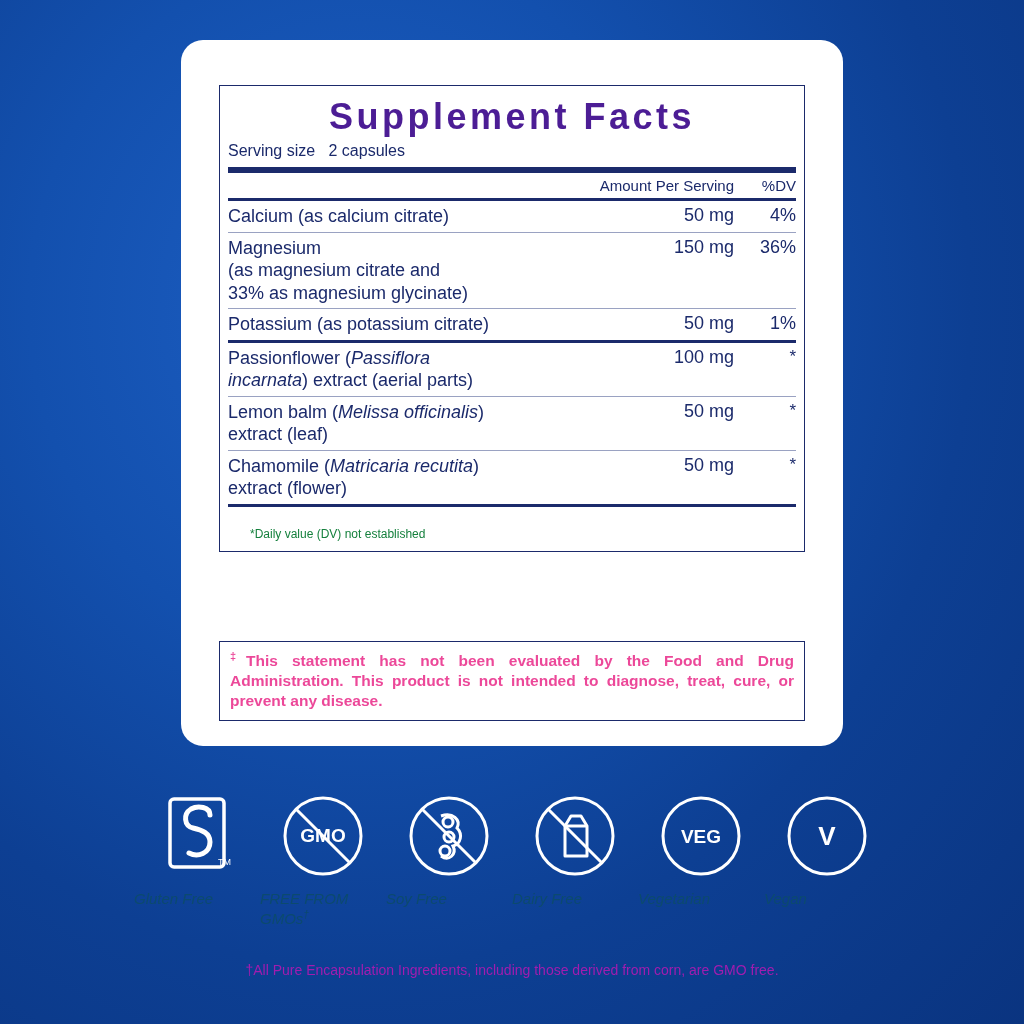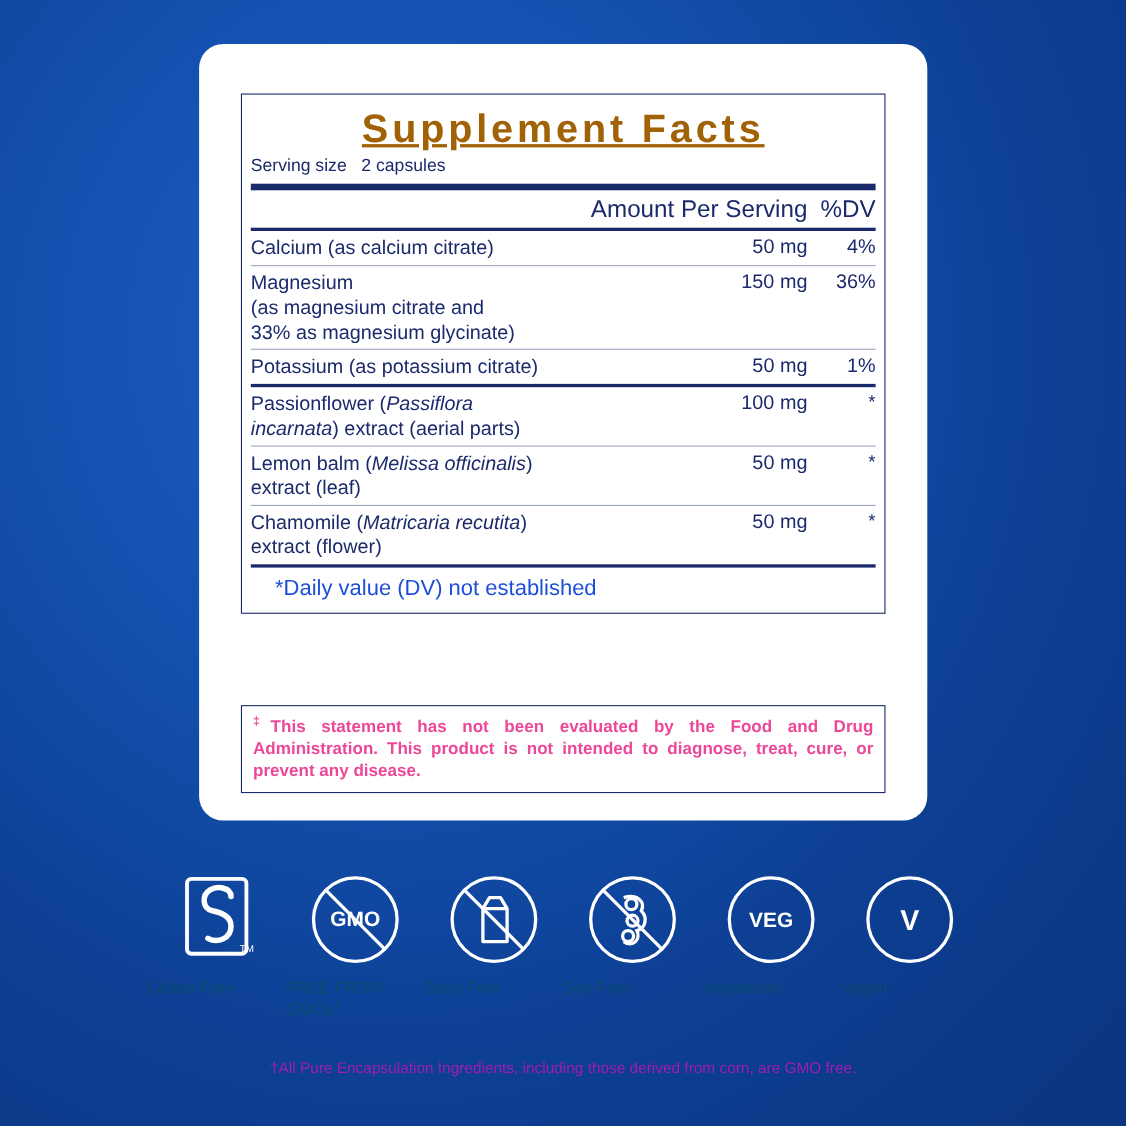--- a/index.html
+++ b/index.html
@@ -39,12 +39,11 @@
   .facts-title {
     font-size: 36px;
     font-weight: bold;
-    color: #a16207;
+    color: #4c1d95;
     letter-spacing: 3.5px;
     text-align: center;
     padding: 10px 0 4px 0;
     line-height: 1.15;
-    text-decoration: underline;
   }
 
   .serving-lines {

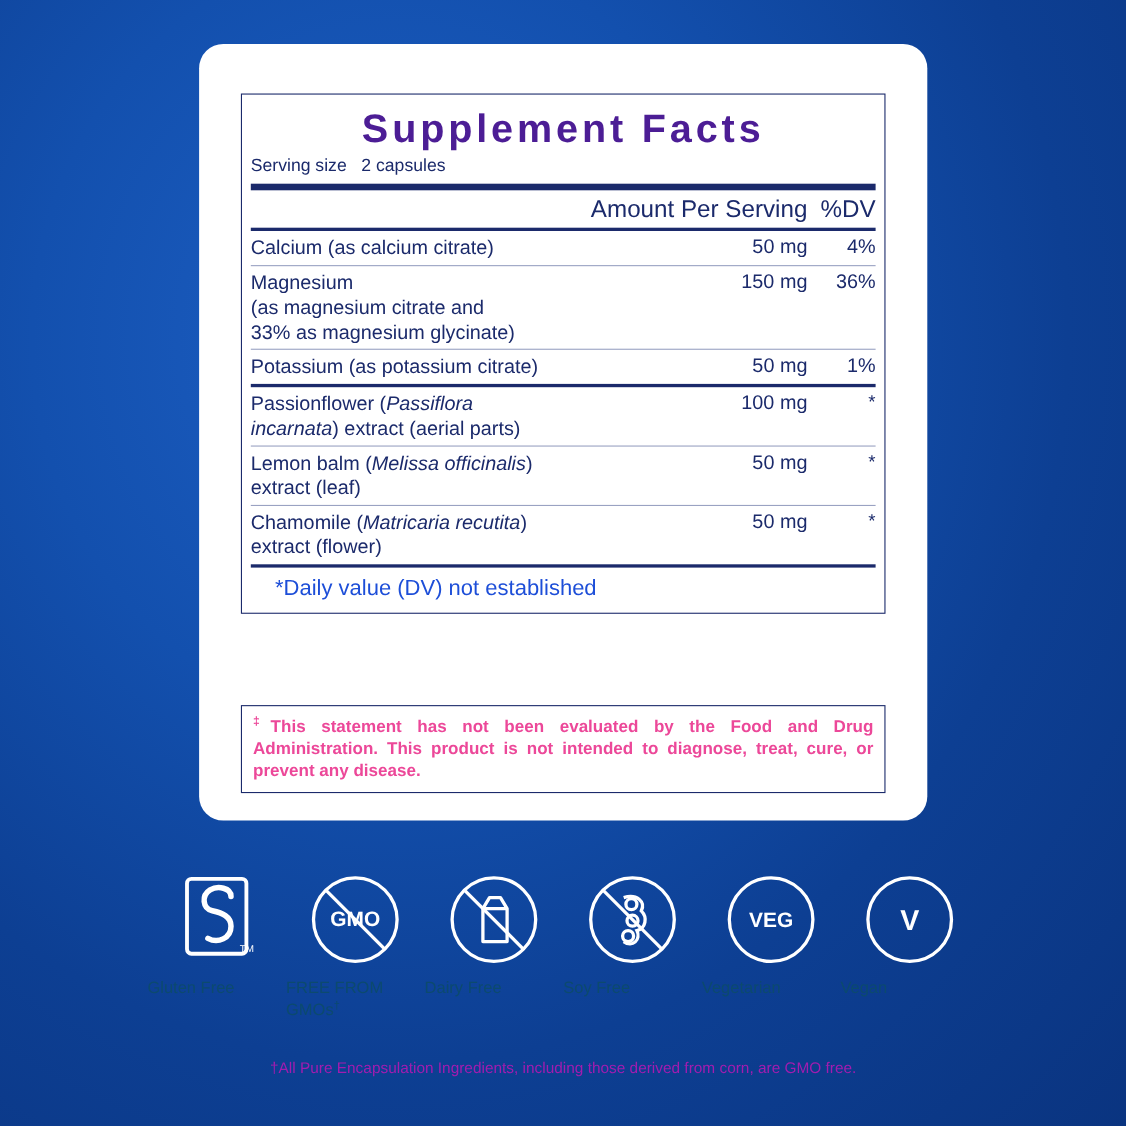--- a/index.html
+++ b/index.html
@@ -83,7 +83,7 @@
   td.name { text-align: left; line-height: 1.25; }
   td.amt  { text-align: right; width: 120px; white-space: nowrap; padding-right: 6px;}
   td.dv   { text-align: right; width: 62px; white-space: nowrap; }
-  tr.hdr td { font-size: 22px; padding-top: 4px; padding-bottom: 4px; }
+  tr.hdr td { font-size: 15px; padding-top: 4px; padding-bottom: 4px; }
   .hdr-amount { text-align: right; }
   .star { font-size: 17px; }
   em { font-style: italic; }

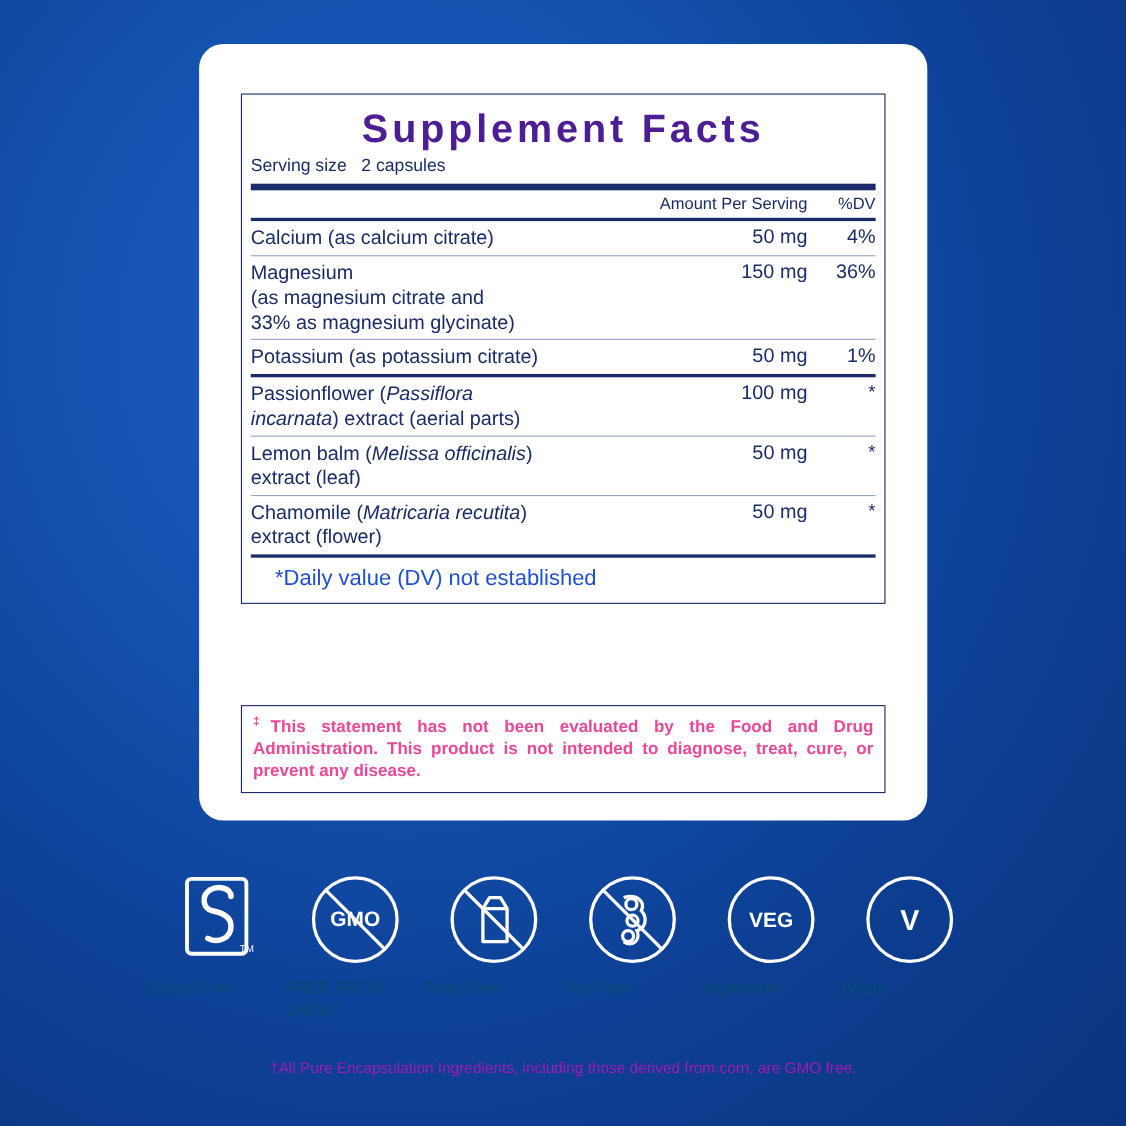--- a/index.html
+++ b/index.html
@@ -89,9 +89,9 @@
   em { font-style: italic; }
 
   .daily-note {
-    color: #1d4ed8;
-    font-size: 20px;
-    padding: 8px 8px 10px 30px;
+    color: #15803d;
+    font-size: 12px;
+    padding: 20px 8px 10px 30px;
   }
 
   .other-ing {

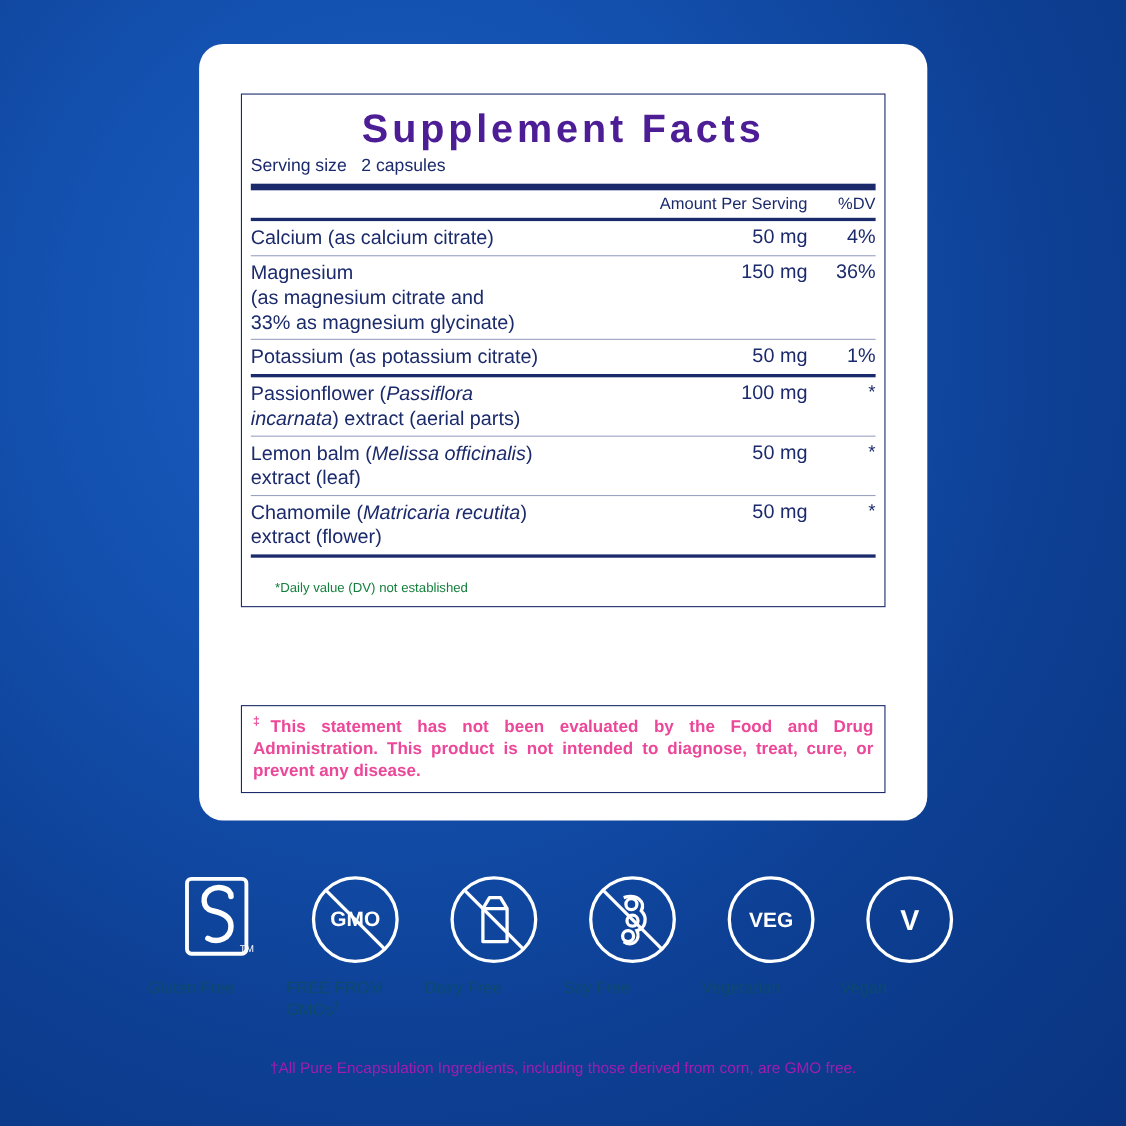--- a/index.html
+++ b/index.html
@@ -146,6 +146,7 @@
     font-size: 15px;
     line-height: 1.25;
     margin-top: 8px;
+    font-style: italic;
   }
   .badge .cap sup { font-size: 10px; }
 

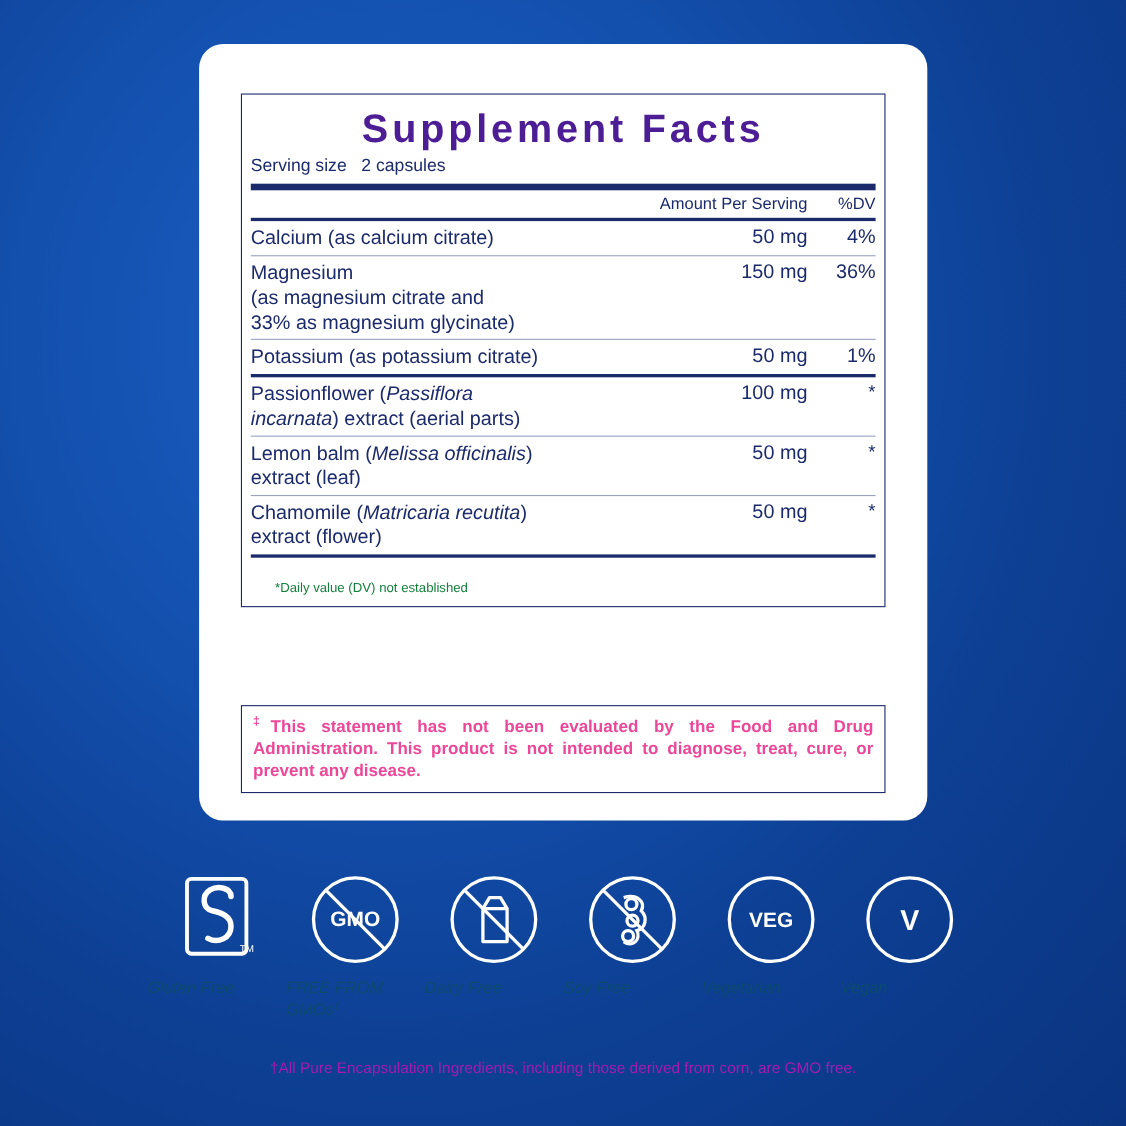--- a/index.html
+++ b/index.html
@@ -307,18 +307,6 @@
       <svg width="84" height="84" viewBox="0 0 84 84" aria-hidden="true">
         <circle cx="42" cy="42" r="38" fill="none" stroke="#ffffff" stroke-width="3"></circle>
         <line x1="15" y1="15" x2="69" y2="69" stroke="#ffffff" stroke-width="3"></line>
-        <path d="M32 32 L32 62 L54 62 L54 32 L48 22 L38 22 Z" fill="none" stroke="#ffffff" stroke-width="3" stroke-linejoin="round"></path>
-        <line x1="32" y1="32" x2="54" y2="32" stroke="#ffffff" stroke-width="3"></line>
-      </svg>
-    </div>
-    <div class="cap">Dairy Free</div>
-  </div>
-
-  <div class="badge">
-    <div class="glyph">
-      <svg width="84" height="84" viewBox="0 0 84 84" aria-hidden="true">
-        <circle cx="42" cy="42" r="38" fill="none" stroke="#ffffff" stroke-width="3"></circle>
-        <line x1="15" y1="15" x2="69" y2="69" stroke="#ffffff" stroke-width="3"></line>
         <path d="M34 22 C46 18, 54 26, 50 34 C56 40, 54 50, 46 52 C50 60, 42 68, 34 62" fill="none" stroke="#ffffff" stroke-width="3"></path>
         <circle cx="41" cy="28" r="5" fill="none" stroke="#ffffff" stroke-width="3"></circle>
         <circle cx="42" cy="43" r="5" fill="none" stroke="#ffffff" stroke-width="3"></circle>
@@ -332,6 +320,18 @@
     <div class="glyph">
       <svg width="84" height="84" viewBox="0 0 84 84" aria-hidden="true">
         <circle cx="42" cy="42" r="38" fill="none" stroke="#ffffff" stroke-width="3"></circle>
+        <line x1="15" y1="15" x2="69" y2="69" stroke="#ffffff" stroke-width="3"></line>
+        <path d="M32 32 L32 62 L54 62 L54 32 L48 22 L38 22 Z" fill="none" stroke="#ffffff" stroke-width="3" stroke-linejoin="round"></path>
+        <line x1="32" y1="32" x2="54" y2="32" stroke="#ffffff" stroke-width="3"></line>
+      </svg>
+    </div>
+    <div class="cap">Dairy Free</div>
+  </div>
+
+  <div class="badge">
+    <div class="glyph">
+      <svg width="84" height="84" viewBox="0 0 84 84" aria-hidden="true">
+        <circle cx="42" cy="42" r="38" fill="none" stroke="#ffffff" stroke-width="3"></circle>
         <text x="42" y="49" fill="#ffffff" font-size="19" font-weight="bold" text-anchor="middle" font-family="'Liberation Sans', sans-serif">VEG</text>
       </svg>
     </div>

